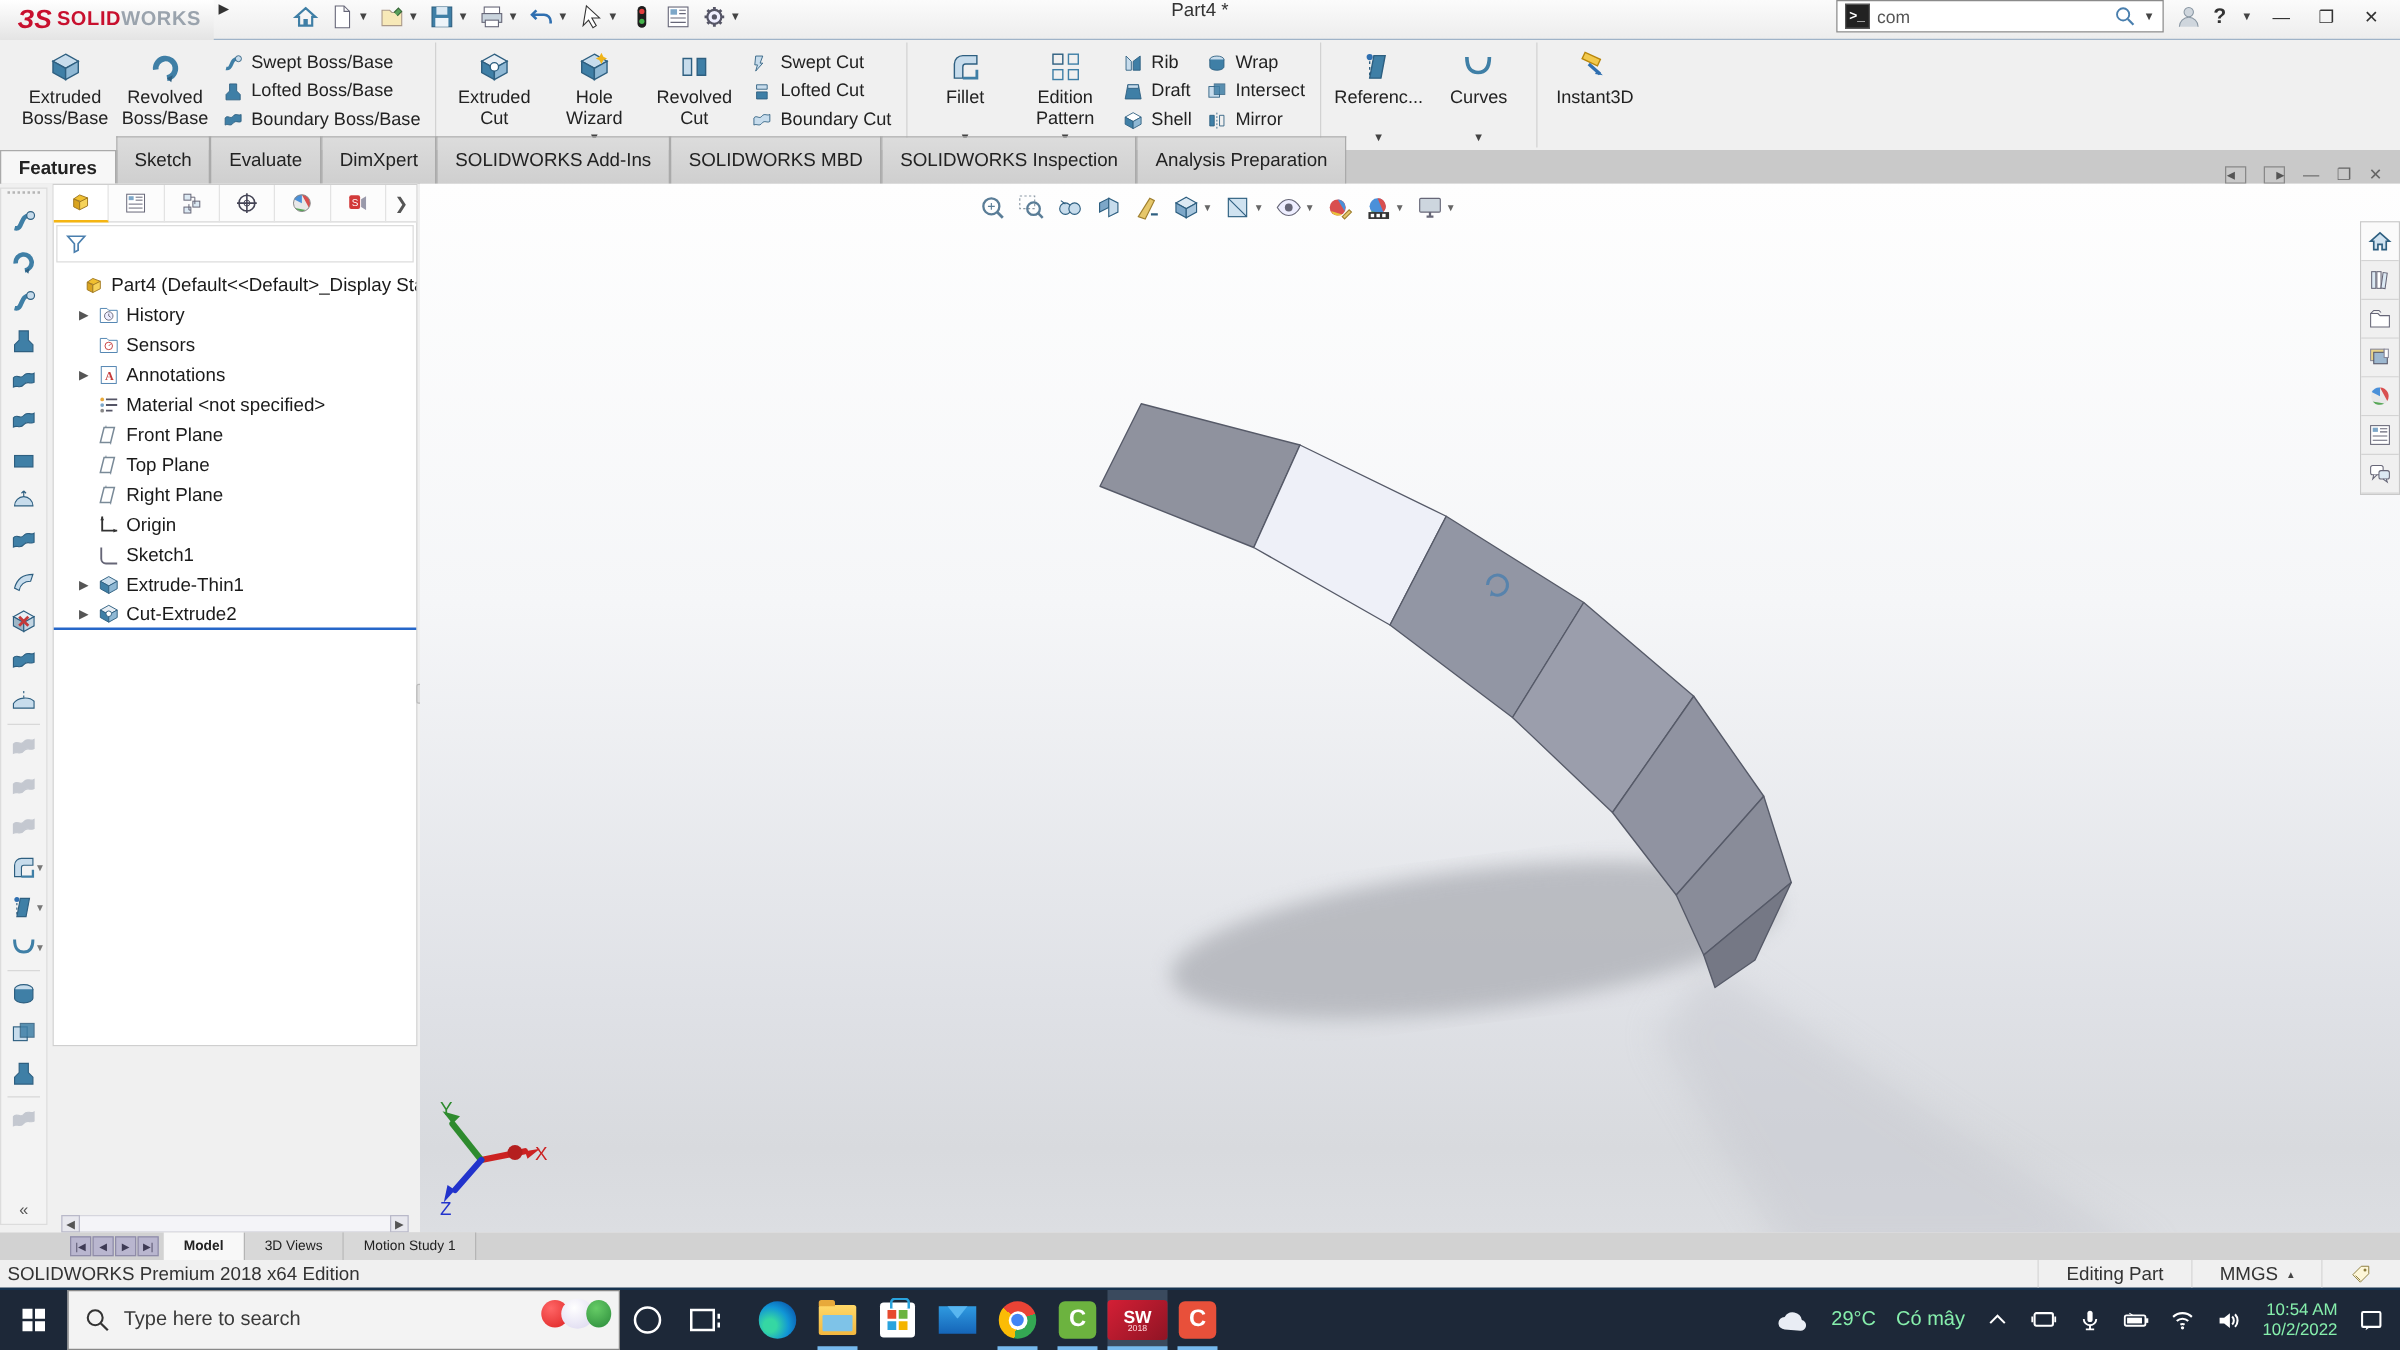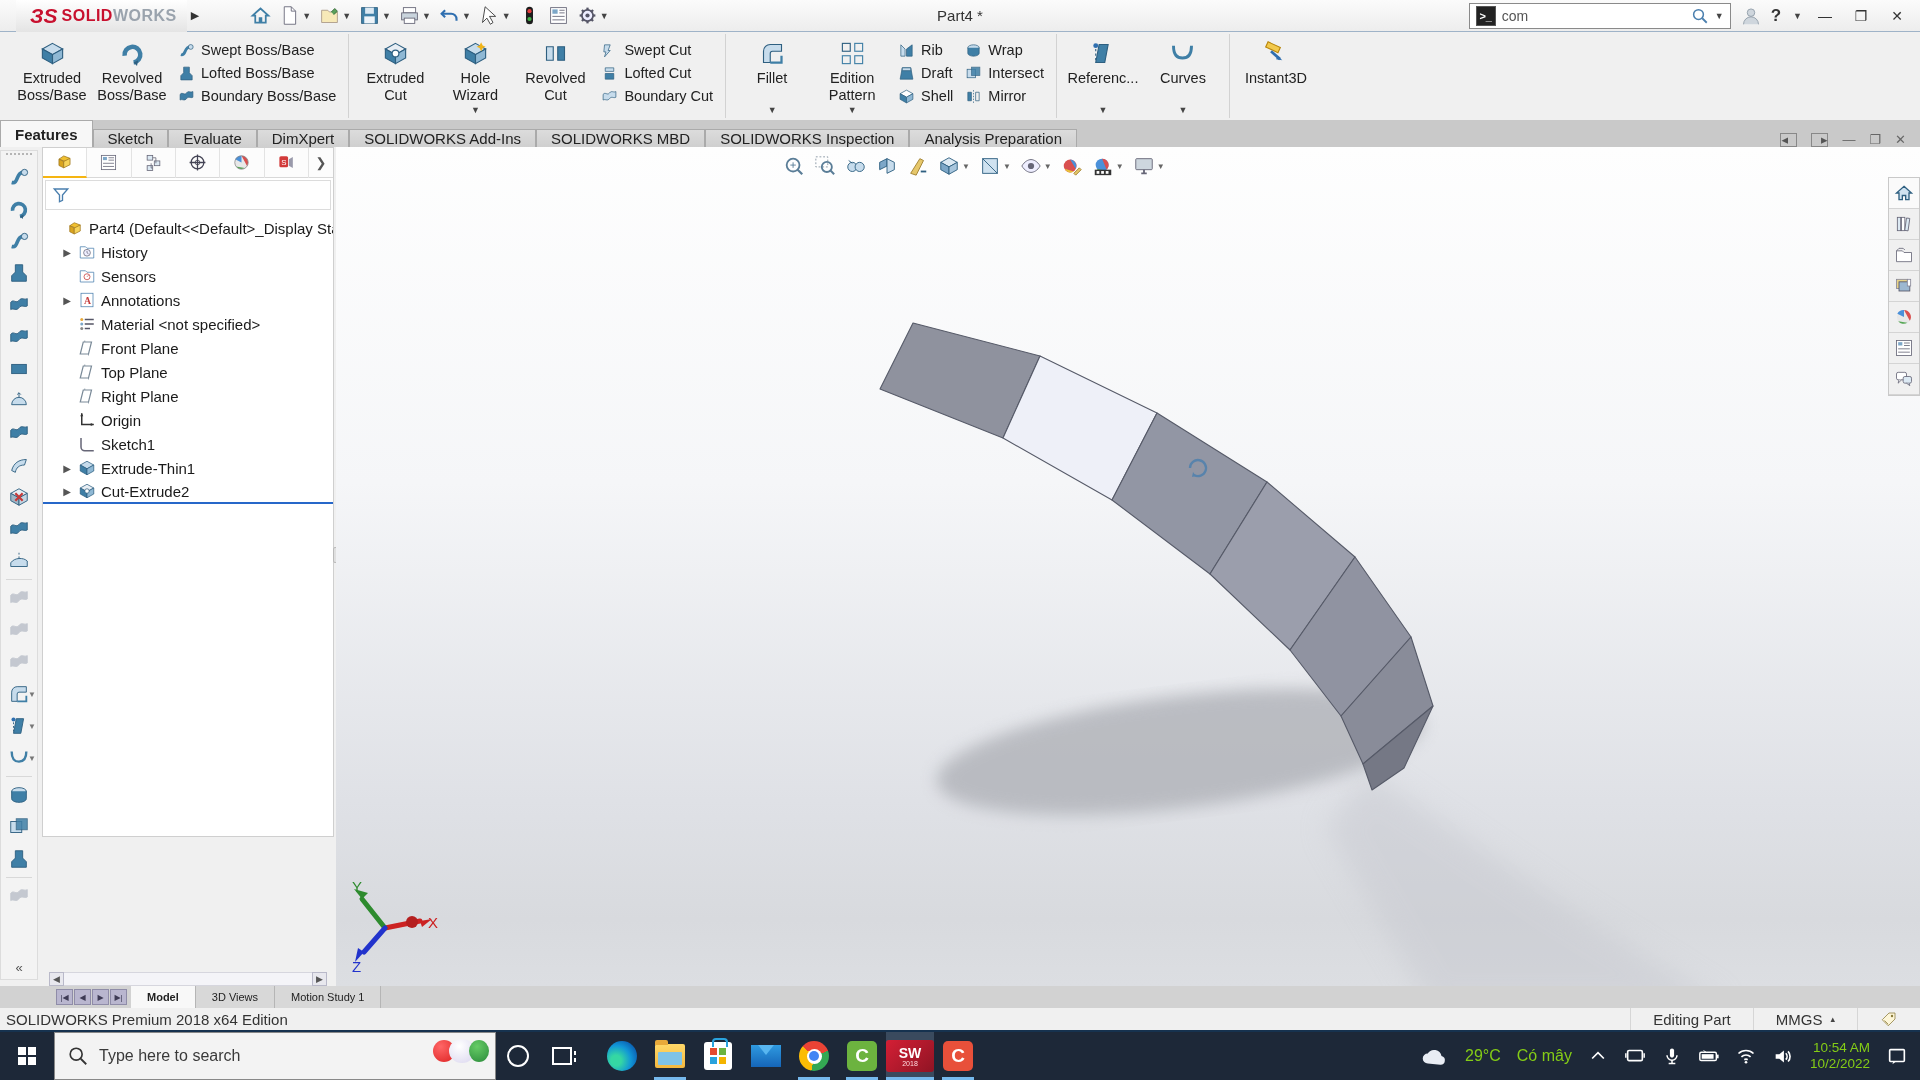--- a/index.html
+++ b/index.html
@@ -8,7 +8,7 @@
   svg { display:block; }
 
   
-  .titlebar { position:absolute; left:0; top:0; width:1920px; height:32px; background:linear-gradient(#fbfbfb,#ededed); border-bottom:1px solid #9fb3c8; display:flex; align-items:center;padding-left:16px; }
+  .titlebar { position:absolute; left:0; top:0; width:1920px; height:32px; background:linear-gradient(#fbfbfb,#ededed); border-bottom:1px solid #9fb3c8; display:flex; align-items:flex-start; }
   .sw-logo { display:flex; align-items:center; padding:0 10px 0 14px; height:32px; background:linear-gradient(#ffffff,#e4e4e4); }
   .sw-logo .ds { color:#c8102e; font-size:21px; font-weight:bold; font-style:italic; margin-right:4px; }
   .sw-logo .solid { color:#c8102e; font-weight:bold; font-size:16px; letter-spacing:.5px; }

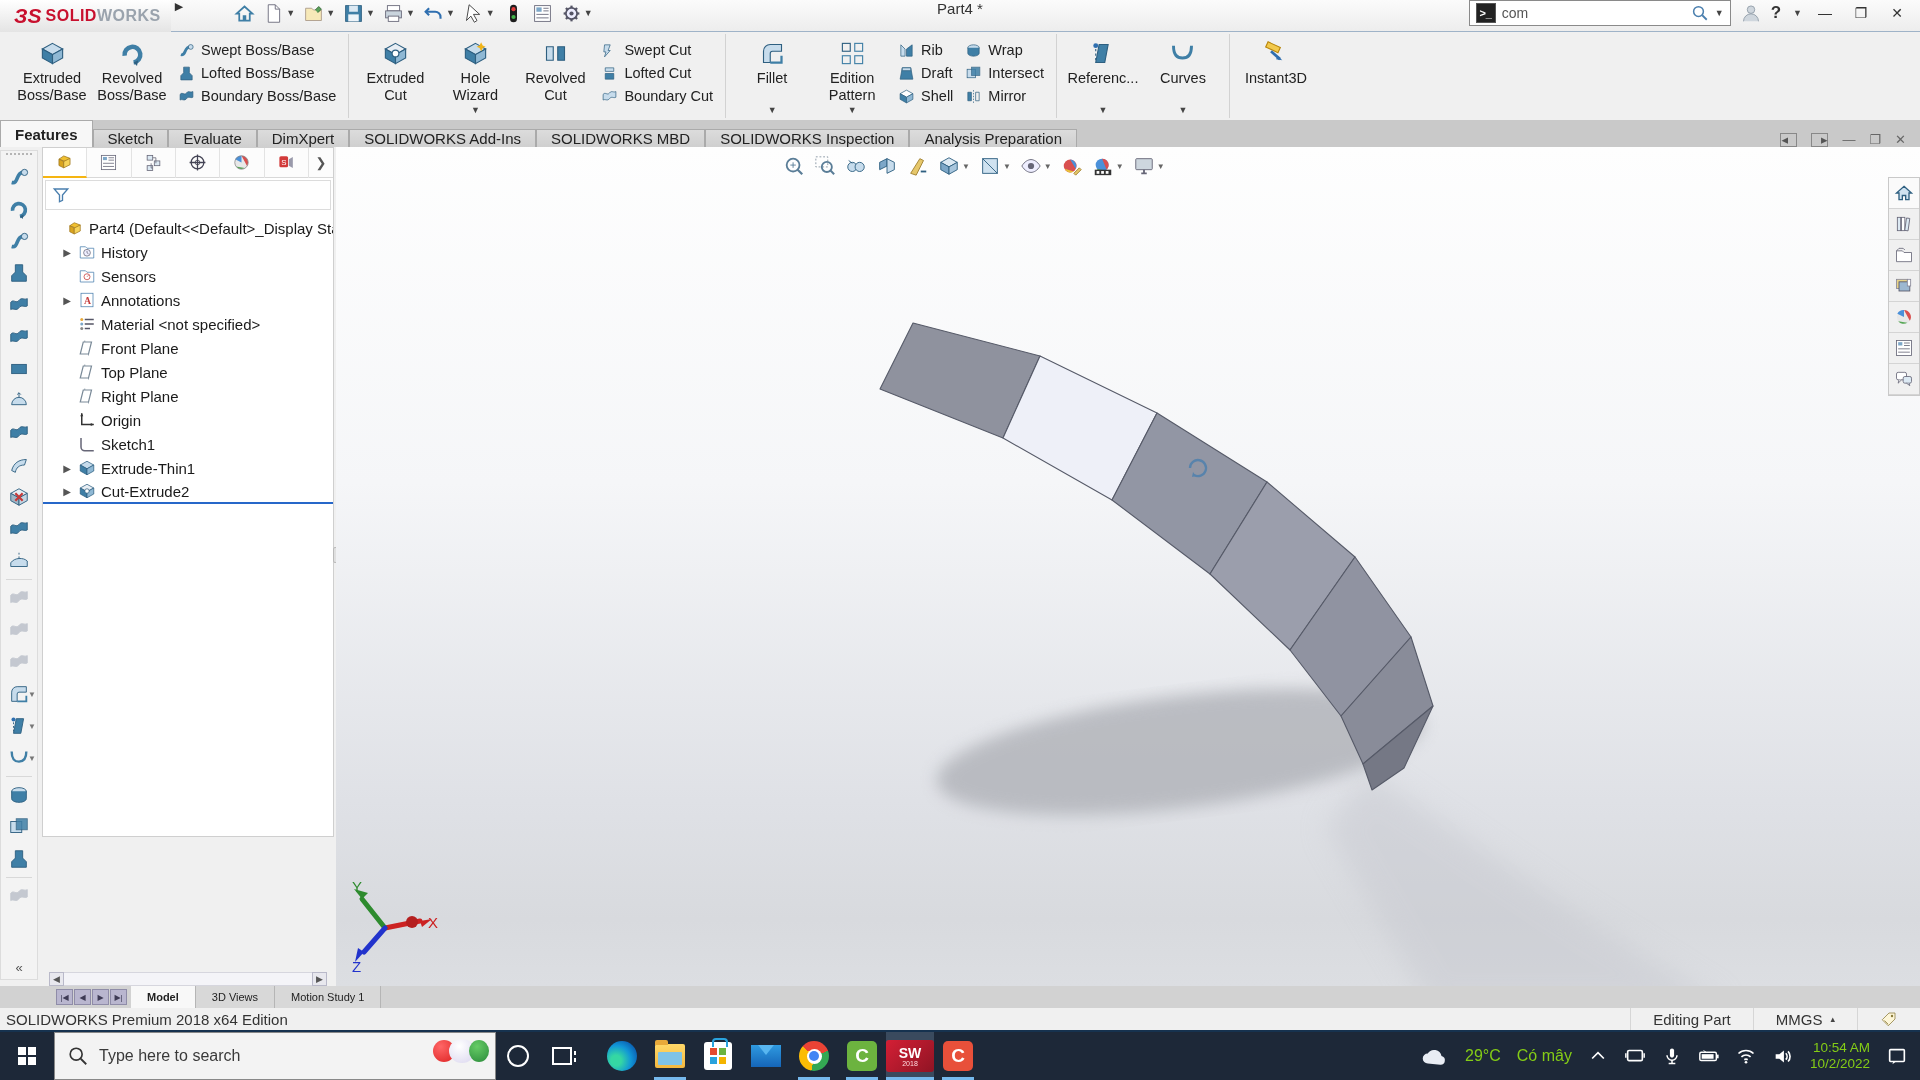--- a/index.html
+++ b/index.html
@@ -39,7 +39,7 @@
   
   .tabbar { position:absolute; left:0; top:120px; width:1920px; height:27px; background:#c9c9c9; display:flex; align-items:flex-end; }
   .cmtabs { display:flex; height:27px; align-items:flex-end; }
-  .tab { height:18px; padding:0 14px; display:flex; align-items:center; background:linear-gradient(#dcdcdc,#cfcfcf); border:1px solid #aaa; border-bottom:none; font-size:15px; color:#222; white-space:nowrap; }
+  .tab { height:38px; padding:0 14px; display:flex; align-items:center; background:linear-gradient(#dcdcdc,#cfcfcf); border:1px solid #aaa; border-bottom:none; font-size:15px; color:#222; white-space:nowrap; }
   .tab.active { background:#f7f7f7; font-weight:bold; height:27px; }
   .doc-controls { margin-left:auto; display:flex; align-items:center; gap:14px; padding-right:14px; color:#666; }
   .doc-controls span { font-size:13px; }

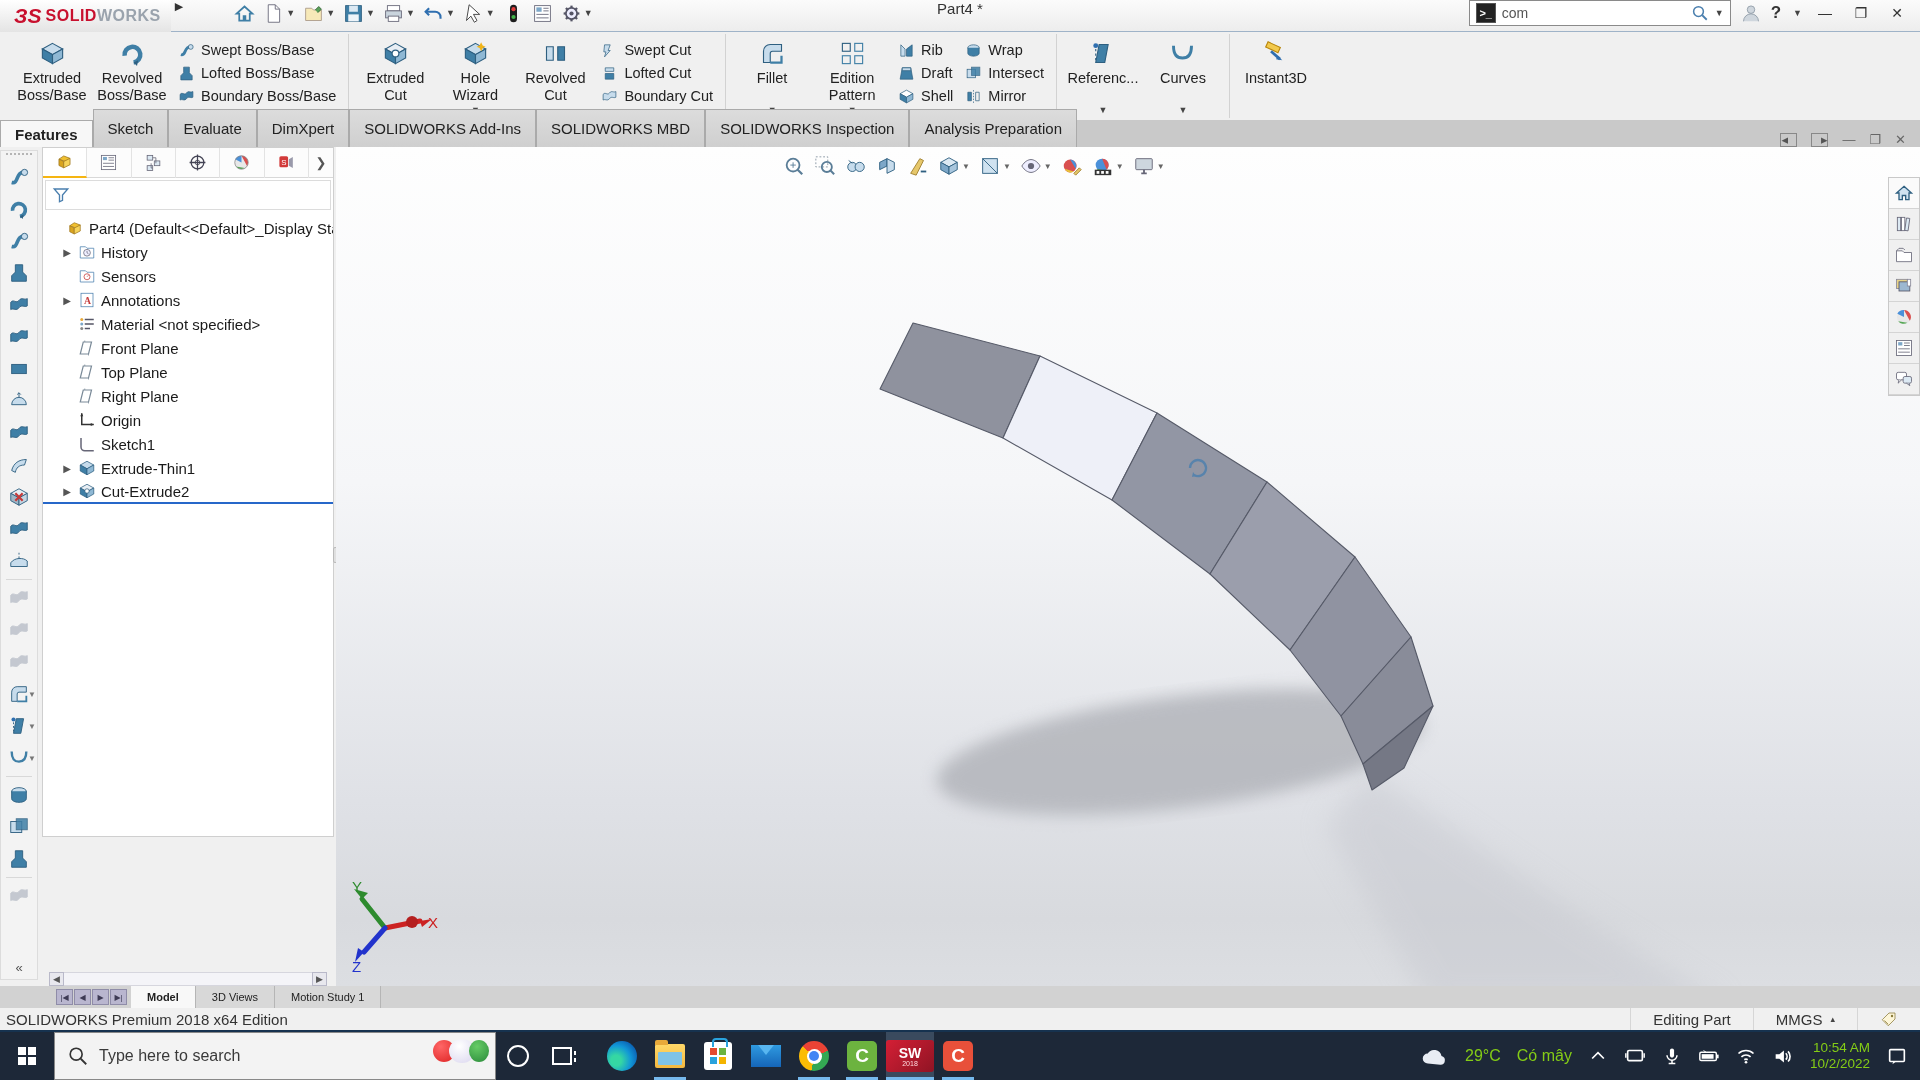--- a/index.html
+++ b/index.html
@@ -137,7 +137,7 @@
   .camt.green { background:#6cb33f; } .camt.red { background:#e8503a; }
   .ic-sw { width:55px; height:32px; background:linear-gradient(135deg,#d41f35,#8f1424); border-radius:3px; color:#fff; display:flex; flex-direction:column; align-items:center; justify-content:center; line-height:1; }
   .ic-sw .sw { font-weight:bold; font-size:14px; } .ic-sw .yr { font-size:7px; color:#ffd9de; }
-  .tray { margin-left:auto; display:flex; align-items:center; gap:16px; padding-right:12px; color:#84cc16; }
+  .tray { margin-left:auto; display:flex; align-items:center; gap:16px; padding-right:12px; color:#86efac; }
   .tray .txt { font-size:16px; }
   .clock { text-align:right; font-size:13.5px; line-height:16px; }
   .tray-ic { display:flex; align-items:center; }

